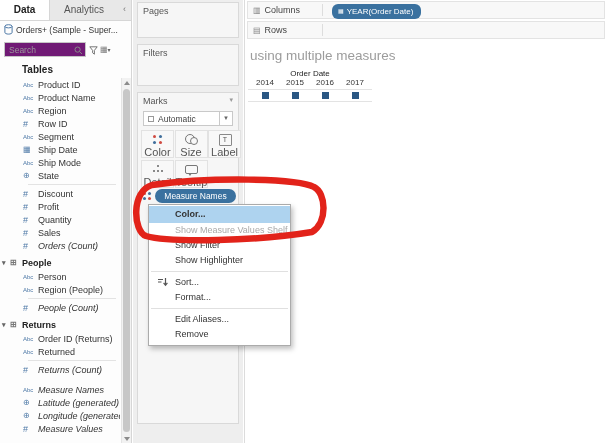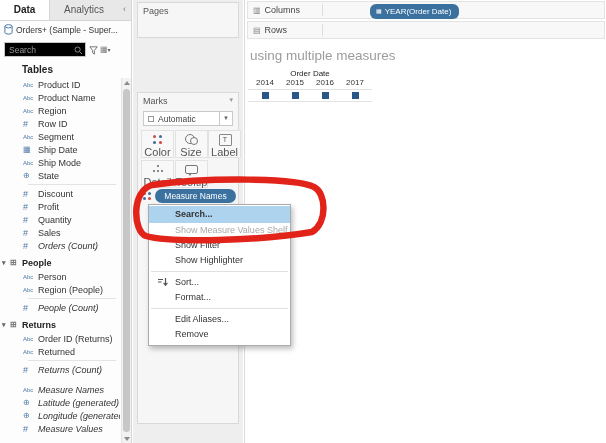--- a/index.html
+++ b/index.html
@@ -90,7 +90,7 @@
   .sh-icon{font-size:8px;color:#7e7e7e;margin:0 4px 0 5px;}
   .sh-label{font-size:9px;color:#444;}
   .sh-sep{position:absolute;left:74px;top:2px;bottom:2px;width:1px;background:#ddd;}
-  .year-pill{position:absolute;left:84px;top:2px;height:15px;background:var(--pill-blue);border-radius:6px;color:#fff;font-size:8px;line-height:13px;padding:0 8px 0 6px;display:flex;align-items:center;white-space:nowrap;margin-left:38px;}
+  .year-pill{position:absolute;left:84px;top:2px;height:15px;background:var(--pill-blue);border-radius:6px;color:#fff;font-size:8px;line-height:13px;padding:0 8px 0 6px;display:flex;align-items:center;white-space:nowrap;}
   .year-pill .pill-ic{font-size:6px;margin-right:3px;}
   .sheet{position:absolute;left:0;right:0;top:40px;bottom:0;background:#fff;}
   .sheet-title{position:absolute;left:5px;top:8px;font-size:13.5px;color:#9c9c9c;}

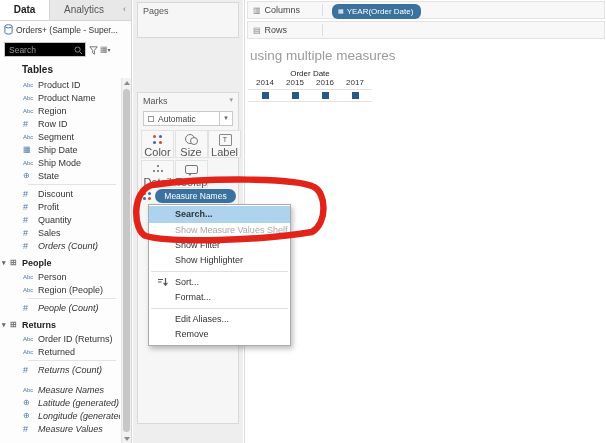--- a/index.html
+++ b/index.html
@@ -25,7 +25,7 @@
   .ds-row{display:flex;align-items:center;height:17px;padding:0 4px;font-size:8.5px;color:#333;white-space:nowrap;overflow:hidden;}
   .ds-row svg{flex:none;margin-right:3px;}
   .search-row{display:flex;align-items:center;margin:3px 3px 0 4px;height:17px;}
-  .search-box{position:relative;width:82px;height:15px;border:1px solid #c6c6c6;background:#000000;font-size:8.5px;color:#9a9a9a;padding:2px 14px 0 4px;white-space:nowrap;overflow:hidden;}
+  .search-box{position:relative;width:82px;height:15px;border:1px solid #c6c6c6;background:#701a75;font-size:8.5px;color:#9a9a9a;padding:2px 14px 0 4px;white-space:nowrap;overflow:hidden;}
   .search-box svg{position:absolute;right:2px;top:3px;}
   .icon-mini{width:14px;text-align:center;flex:none;}
   .viewsel{width:18px;flex:none;color:#777;font-size:8px;white-space:nowrap;}

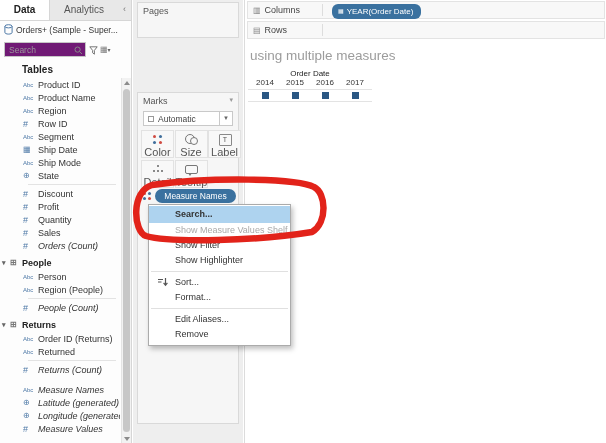--- a/index.html
+++ b/index.html
@@ -272,6 +272,9 @@
     <div class="card pages">
       <span class="card-label">Pages</span>
     </div>
+    <div class="card filters">
+      <span class="card-label">Filters</span>
+    </div>
     <div class="card marks">
       <div class="marks-head">
         <span>Marks</span>

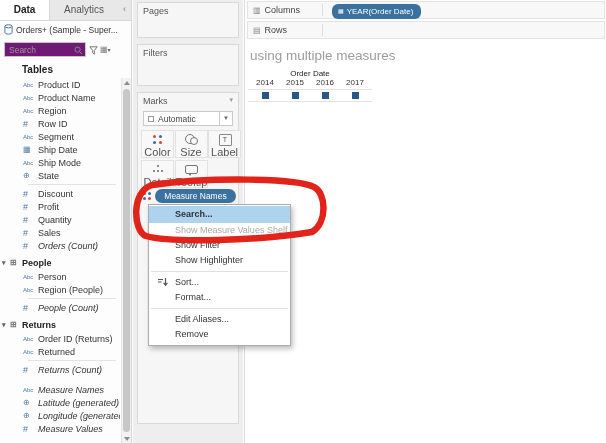--- a/index.html
+++ b/index.html
@@ -343,7 +343,7 @@
   </section>
 
   <div class="ctx-menu" id="ctx-menu">
-      <div class="mi-row hl"><span>Search...</span></div>
+      <div class="mi-row hl"><span>Color...</span></div>
       <div class="mi-row dis"><span>Show Measure Values Shelf</span></div>
       <div class="mi-row"><span>Show Filter</span></div>
       <div class="mi-row"><span>Show Highlighter</span></div>

